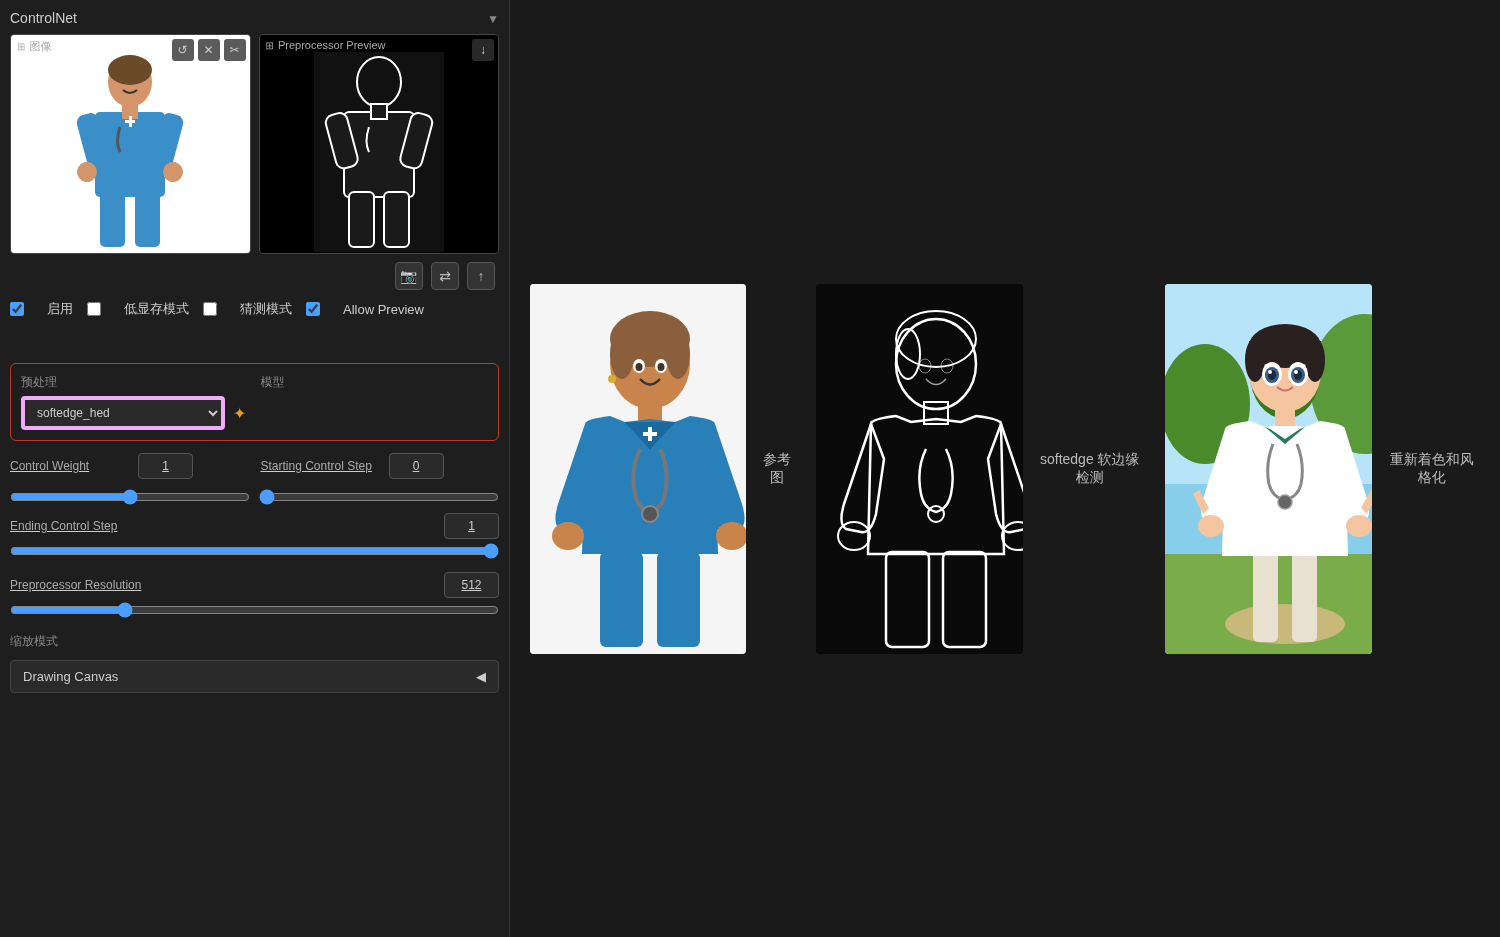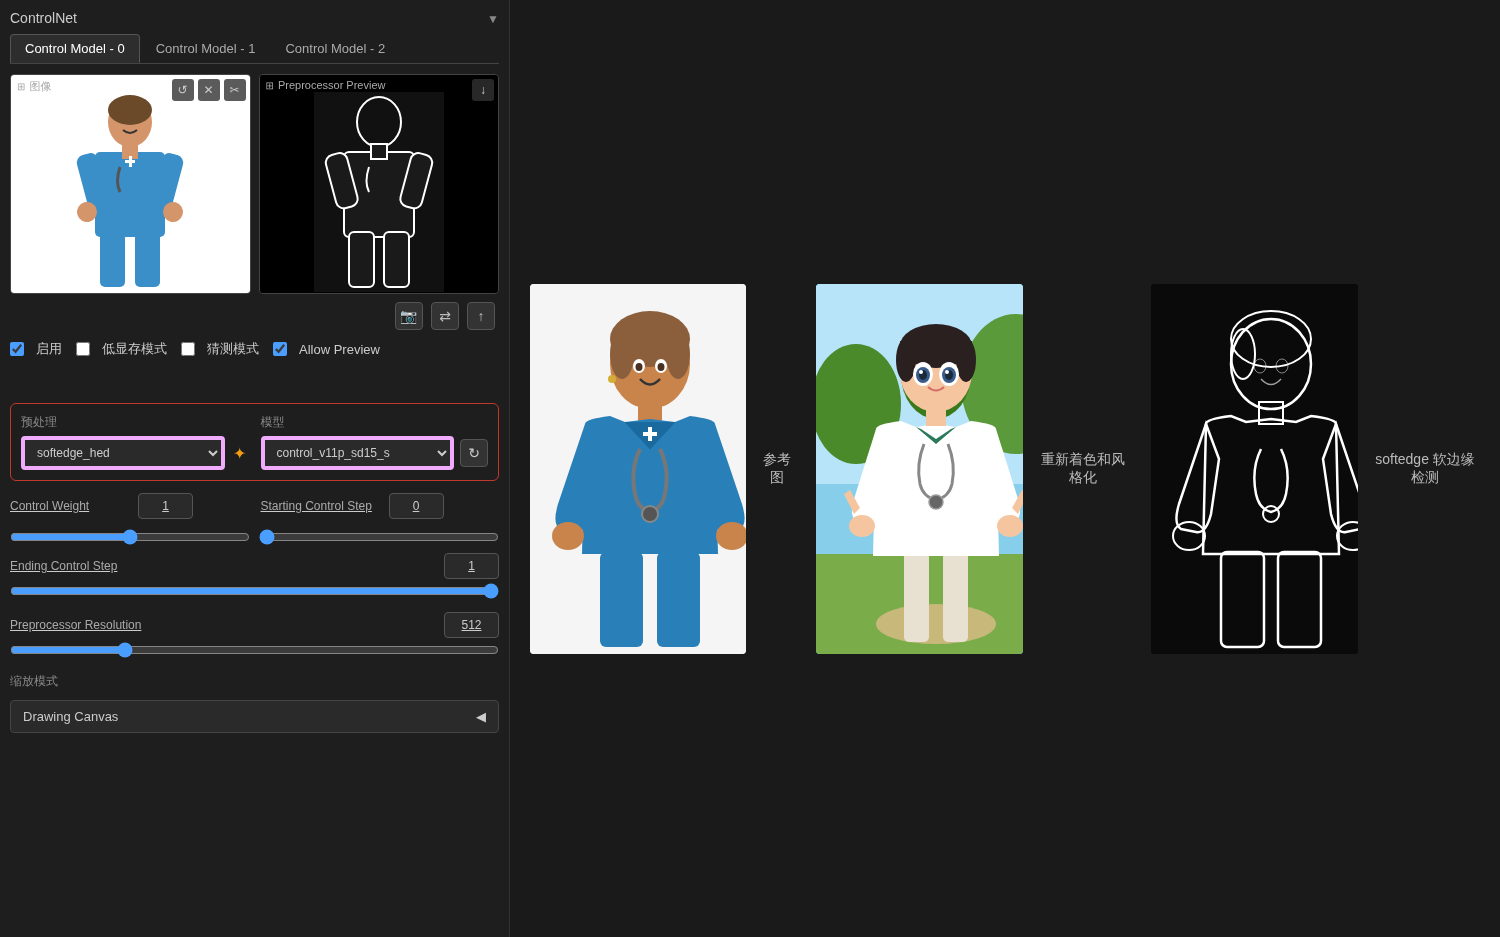--- a/index.html
+++ b/index.html
@@ -413,11 +413,6 @@
     <span class="panel-arrow">▼</span>
   </div>
 
-  <div class="tabs">
-    <button class="tab active">Control Model - 0</button>
-    <button class="tab">Control Model - 1</button>
-    <button class="tab">Control Model - 2</button>
-  </div>
 
   <div class="image-row">
 

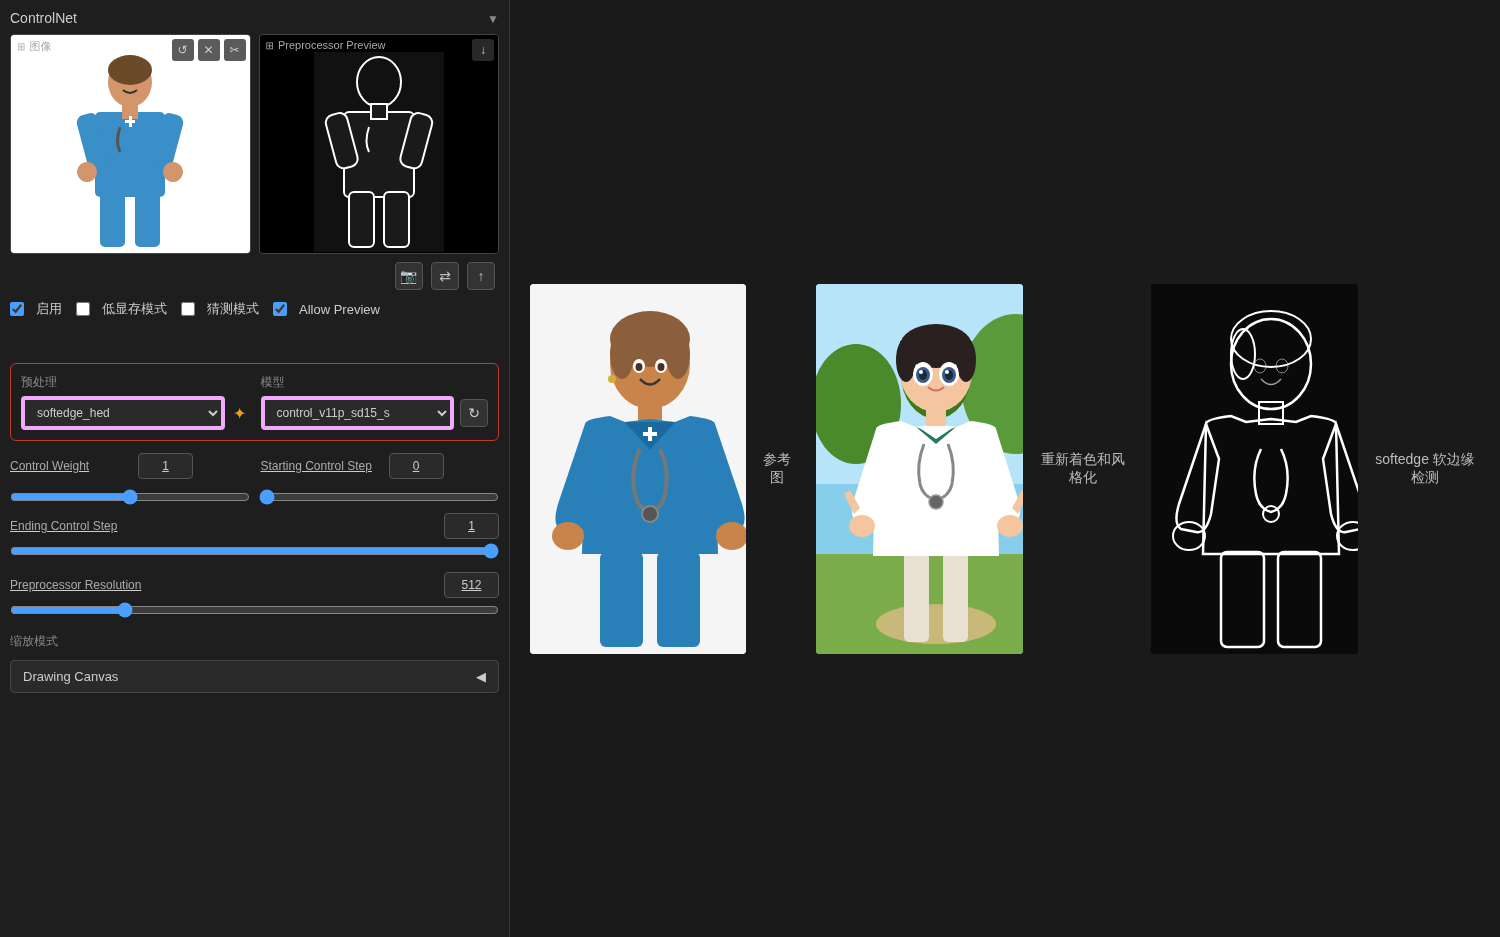--- a/index.html
+++ b/index.html
@@ -175,7 +175,7 @@
     .checkbox-item {
       display: flex;
       align-items: center;
-      gap: 12px;
+      gap: 23px;
       cursor: pointer;
     }
 

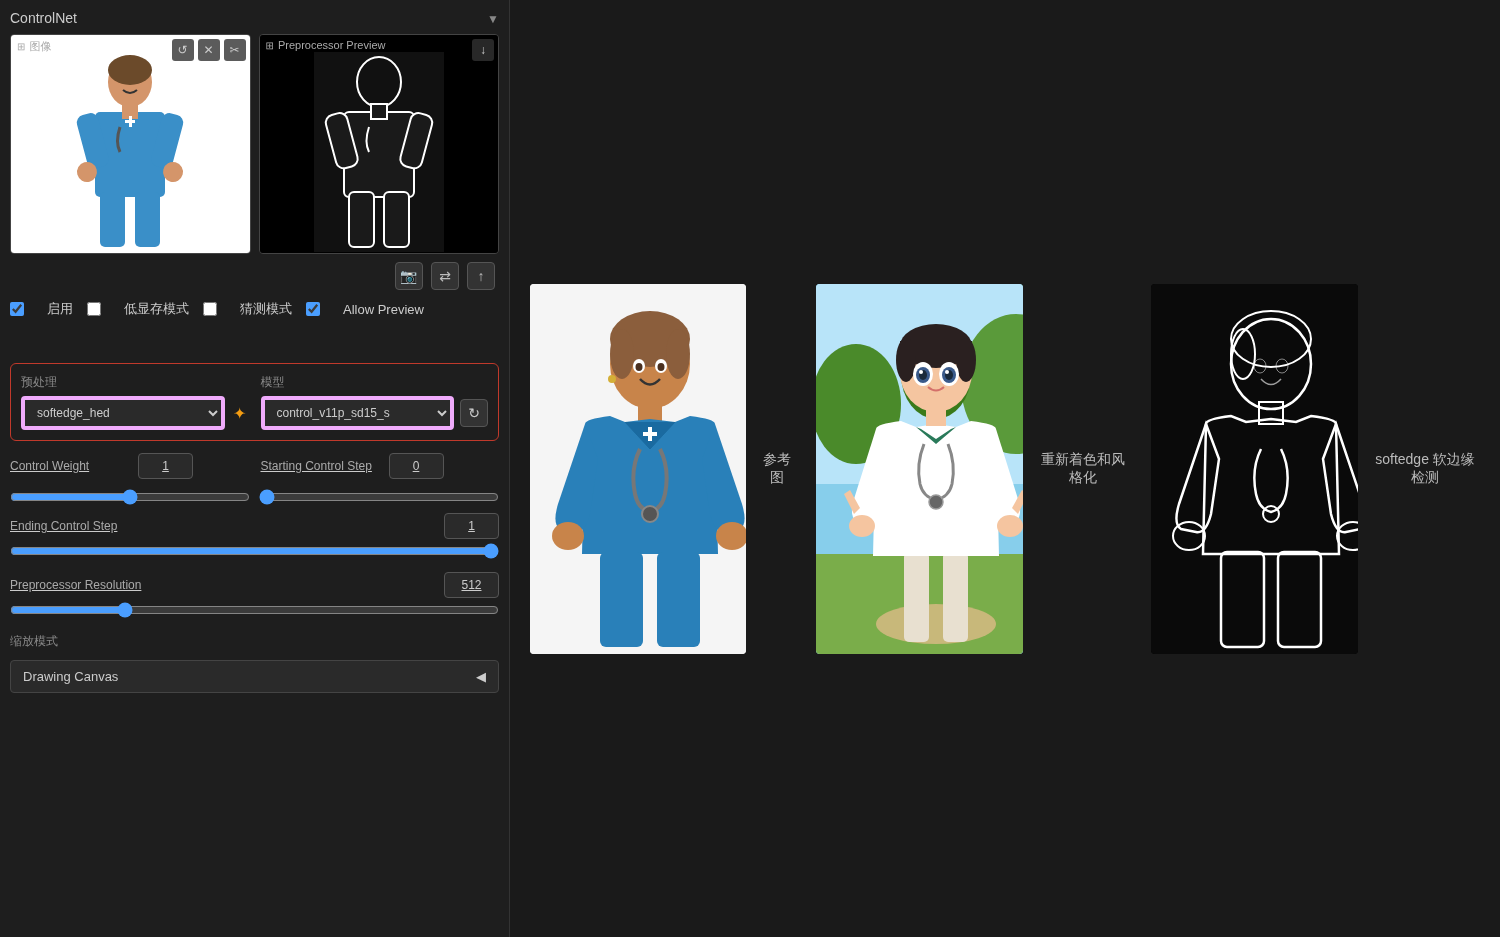--- a/index.html
+++ b/index.html
@@ -528,12 +528,6 @@
       </div>
       <div class="pm-col">
         <div class="pm-label">模型</div>
-        <div class="pm-input-row">
-          <select class="pm-select">
-            <option>control_v11p_sd15_s</option>
-          </select>
-          <button class="pm-reload-btn">↻</button>
-        </div>
       </div>
     </div>
   </div>

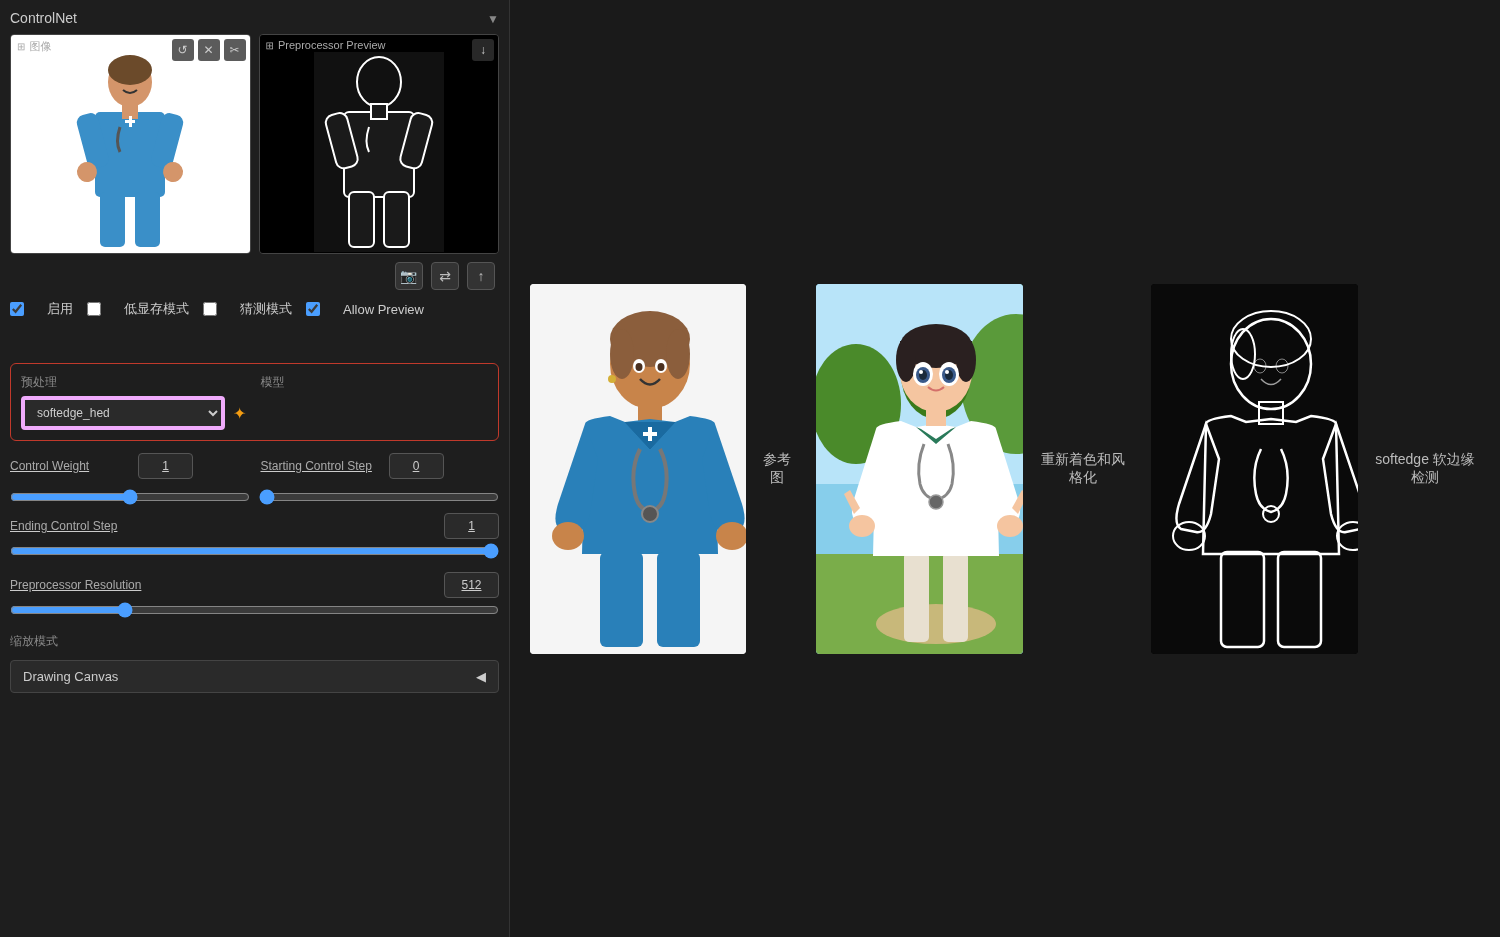--- a/index.html
+++ b/index.html
@@ -630,6 +630,40 @@
     </div>
 
     <div class="gallery-item">
+      <div class="gallery-image img-edge-detect">
+        <svg width="240" height="370" viewBox="0 0 240 370">
+          <rect width="240" height="370" fill="#0a0a0a"></rect>
+
+          <ellipse cx="120" cy="80" rx="40" ry="45" fill="none" stroke="white" stroke-width="2.5"></ellipse>
+
+          <ellipse cx="120" cy="55" rx="40" ry="28" fill="none" stroke="white" stroke-width="2"></ellipse>
+          <ellipse cx="92" cy="70" rx="12" ry="25" fill="none" stroke="white" stroke-width="2"></ellipse>
+
+          <rect x="108" y="118" width="24" height="22" fill="none" stroke="white" stroke-width="2"></rect>
+
+          <path d="M 55 140 Q 55 135 80 132 L 95 138 L 120 135 L 145 138 L 160 132 Q 185 135 185 140 L 188 270 L 52 270 Z" fill="none" stroke="white" stroke-width="2.5"></path>
+
+          <path d="M 55 140 L 28 220 Q 22 240 30 245 L 45 248 Q 55 250 60 230 L 68 175 Z" fill="none" stroke="white" stroke-width="2.5"></path>
+          <path d="M 185 140 L 212 220 Q 218 240 210 245 L 195 248 Q 185 250 180 230 L 172 175 Z" fill="none" stroke="white" stroke-width="2.5"></path>
+
+          <ellipse cx="38" cy="252" rx="16" ry="14" fill="none" stroke="white" stroke-width="2"></ellipse>
+          <ellipse cx="202" cy="252" rx="16" ry="14" fill="none" stroke="white" stroke-width="2"></ellipse>
+
+          <path d="M 110 165 Q 100 185 105 210 Q 108 225 120 228 Q 132 225 135 210 Q 140 185 130 165" stroke="white" stroke-width="2.5" fill="none"></path>
+          <circle cx="120" cy="230" r="8" fill="none" stroke="white" stroke-width="2"></circle>
+
+          <rect x="70" y="268" width="43" height="95" rx="6" fill="none" stroke="white" stroke-width="2.5"></rect>
+          <rect x="127" y="268" width="43" height="95" rx="6" fill="none" stroke="white" stroke-width="2.5"></rect>
+
+          <path d="M 110 95 Q 120 106 130 95" stroke="rgba(255,255,255,0.6)" stroke-width="1.5" fill="none"></path>
+          <ellipse cx="109" cy="82" rx="6" ry="7" fill="none" stroke="rgba(255,255,255,0.5)" stroke-width="1"></ellipse>
+          <ellipse cx="131" cy="82" rx="6" ry="7" fill="none" stroke="rgba(255,255,255,0.5)" stroke-width="1"></ellipse>
+        </svg>
+      </div>
+      <span class="gallery-caption">softedge 软边缘检测</span>
+    </div>
+
+    <div class="gallery-item">
       <div class="gallery-image img-anime">
         <svg width="240" height="370" viewBox="0 0 240 370">
 
@@ -688,40 +722,6 @@
       <span class="gallery-caption">重新着色和风格化</span>
     </div>
 
-    <div class="gallery-item">
-      <div class="gallery-image img-edge-detect">
-        <svg width="240" height="370" viewBox="0 0 240 370">
-          <rect width="240" height="370" fill="#0a0a0a"></rect>
-
-          <ellipse cx="120" cy="80" rx="40" ry="45" fill="none" stroke="white" stroke-width="2.5"></ellipse>
-
-          <ellipse cx="120" cy="55" rx="40" ry="28" fill="none" stroke="white" stroke-width="2"></ellipse>
-          <ellipse cx="92" cy="70" rx="12" ry="25" fill="none" stroke="white" stroke-width="2"></ellipse>
-
-          <rect x="108" y="118" width="24" height="22" fill="none" stroke="white" stroke-width="2"></rect>
-
-          <path d="M 55 140 Q 55 135 80 132 L 95 138 L 120 135 L 145 138 L 160 132 Q 185 135 185 140 L 188 270 L 52 270 Z" fill="none" stroke="white" stroke-width="2.5"></path>
-
-          <path d="M 55 140 L 28 220 Q 22 240 30 245 L 45 248 Q 55 250 60 230 L 68 175 Z" fill="none" stroke="white" stroke-width="2.5"></path>
-          <path d="M 185 140 L 212 220 Q 218 240 210 245 L 195 248 Q 185 250 180 230 L 172 175 Z" fill="none" stroke="white" stroke-width="2.5"></path>
-
-          <ellipse cx="38" cy="252" rx="16" ry="14" fill="none" stroke="white" stroke-width="2"></ellipse>
-          <ellipse cx="202" cy="252" rx="16" ry="14" fill="none" stroke="white" stroke-width="2"></ellipse>
-
-          <path d="M 110 165 Q 100 185 105 210 Q 108 225 120 228 Q 132 225 135 210 Q 140 185 130 165" stroke="white" stroke-width="2.5" fill="none"></path>
-          <circle cx="120" cy="230" r="8" fill="none" stroke="white" stroke-width="2"></circle>
-
-          <rect x="70" y="268" width="43" height="95" rx="6" fill="none" stroke="white" stroke-width="2.5"></rect>
-          <rect x="127" y="268" width="43" height="95" rx="6" fill="none" stroke="white" stroke-width="2.5"></rect>
-
-          <path d="M 110 95 Q 120 106 130 95" stroke="rgba(255,255,255,0.6)" stroke-width="1.5" fill="none"></path>
-          <ellipse cx="109" cy="82" rx="6" ry="7" fill="none" stroke="rgba(255,255,255,0.5)" stroke-width="1"></ellipse>
-          <ellipse cx="131" cy="82" rx="6" ry="7" fill="none" stroke="rgba(255,255,255,0.5)" stroke-width="1"></ellipse>
-        </svg>
-      </div>
-      <span class="gallery-caption">softedge 软边缘检测</span>
-    </div>
-
   </div>
 </div>
 

